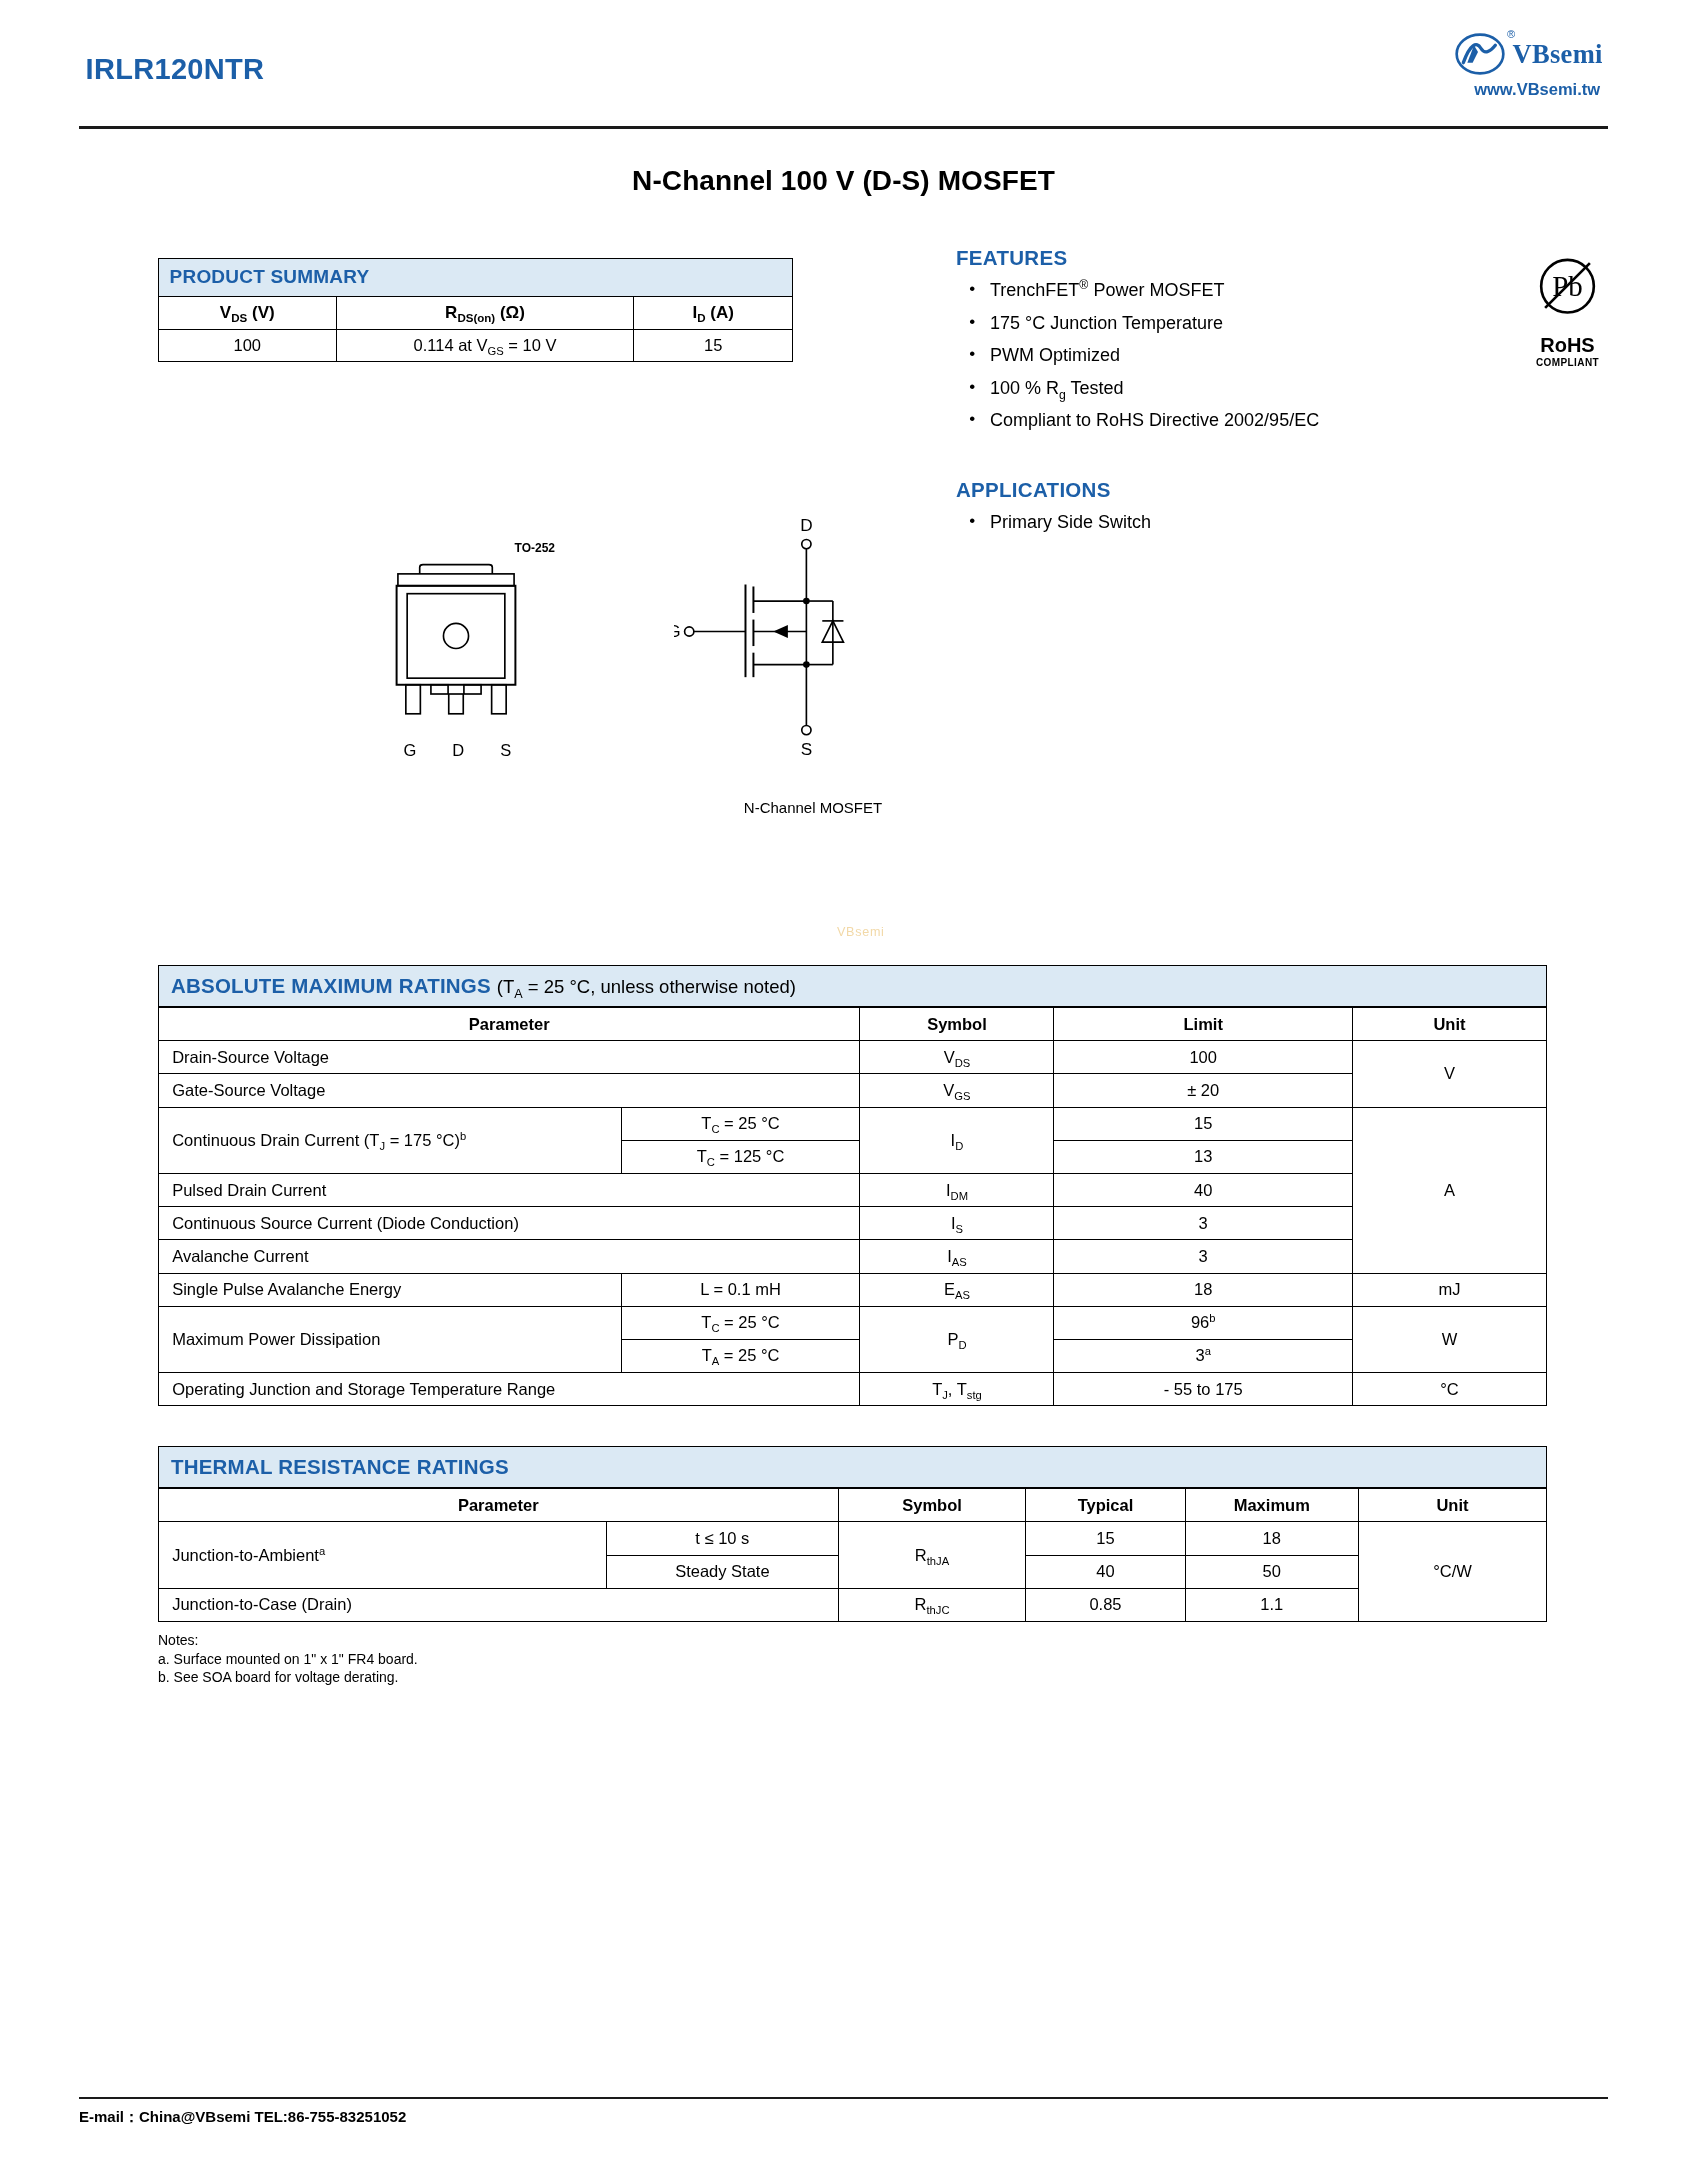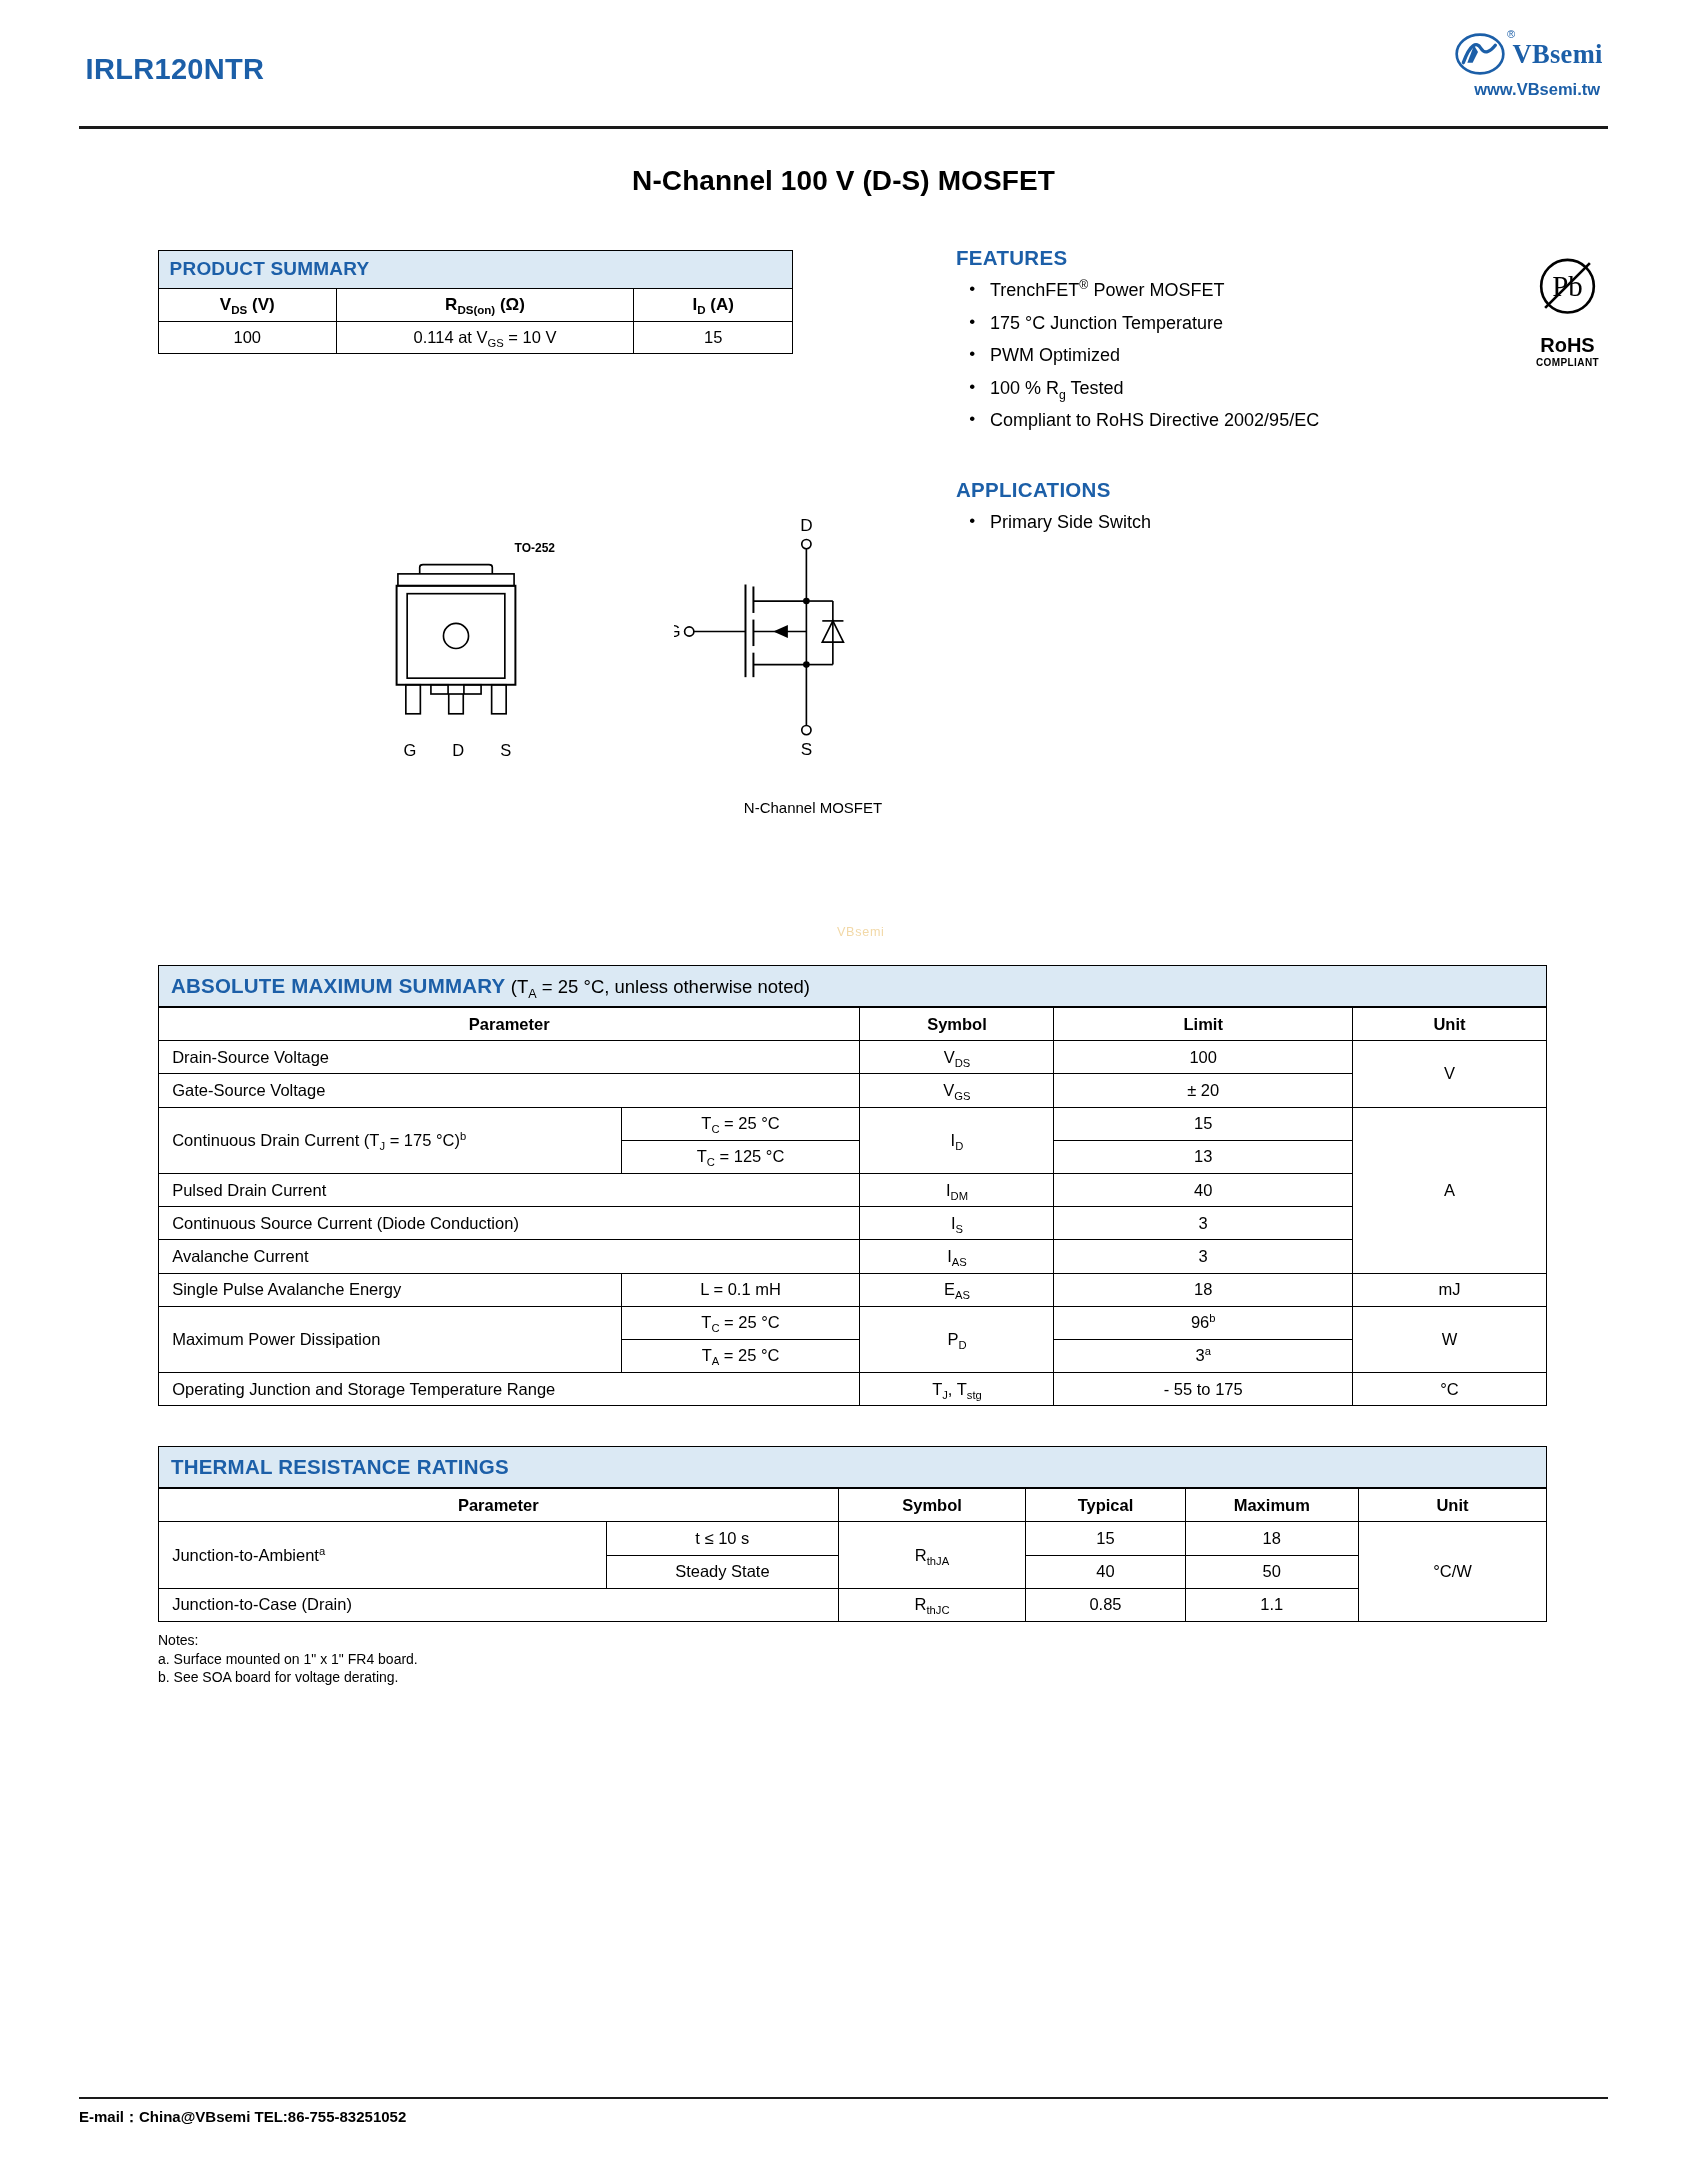--- a/index.html
+++ b/index.html
@@ -101,7 +101,7 @@
   .ps-table {
     position: absolute;
     left: 79px;
-    top: 0;
+    top: 8px;
     width: 635px;
     border-collapse: collapse;
     font-size: 16.5px;

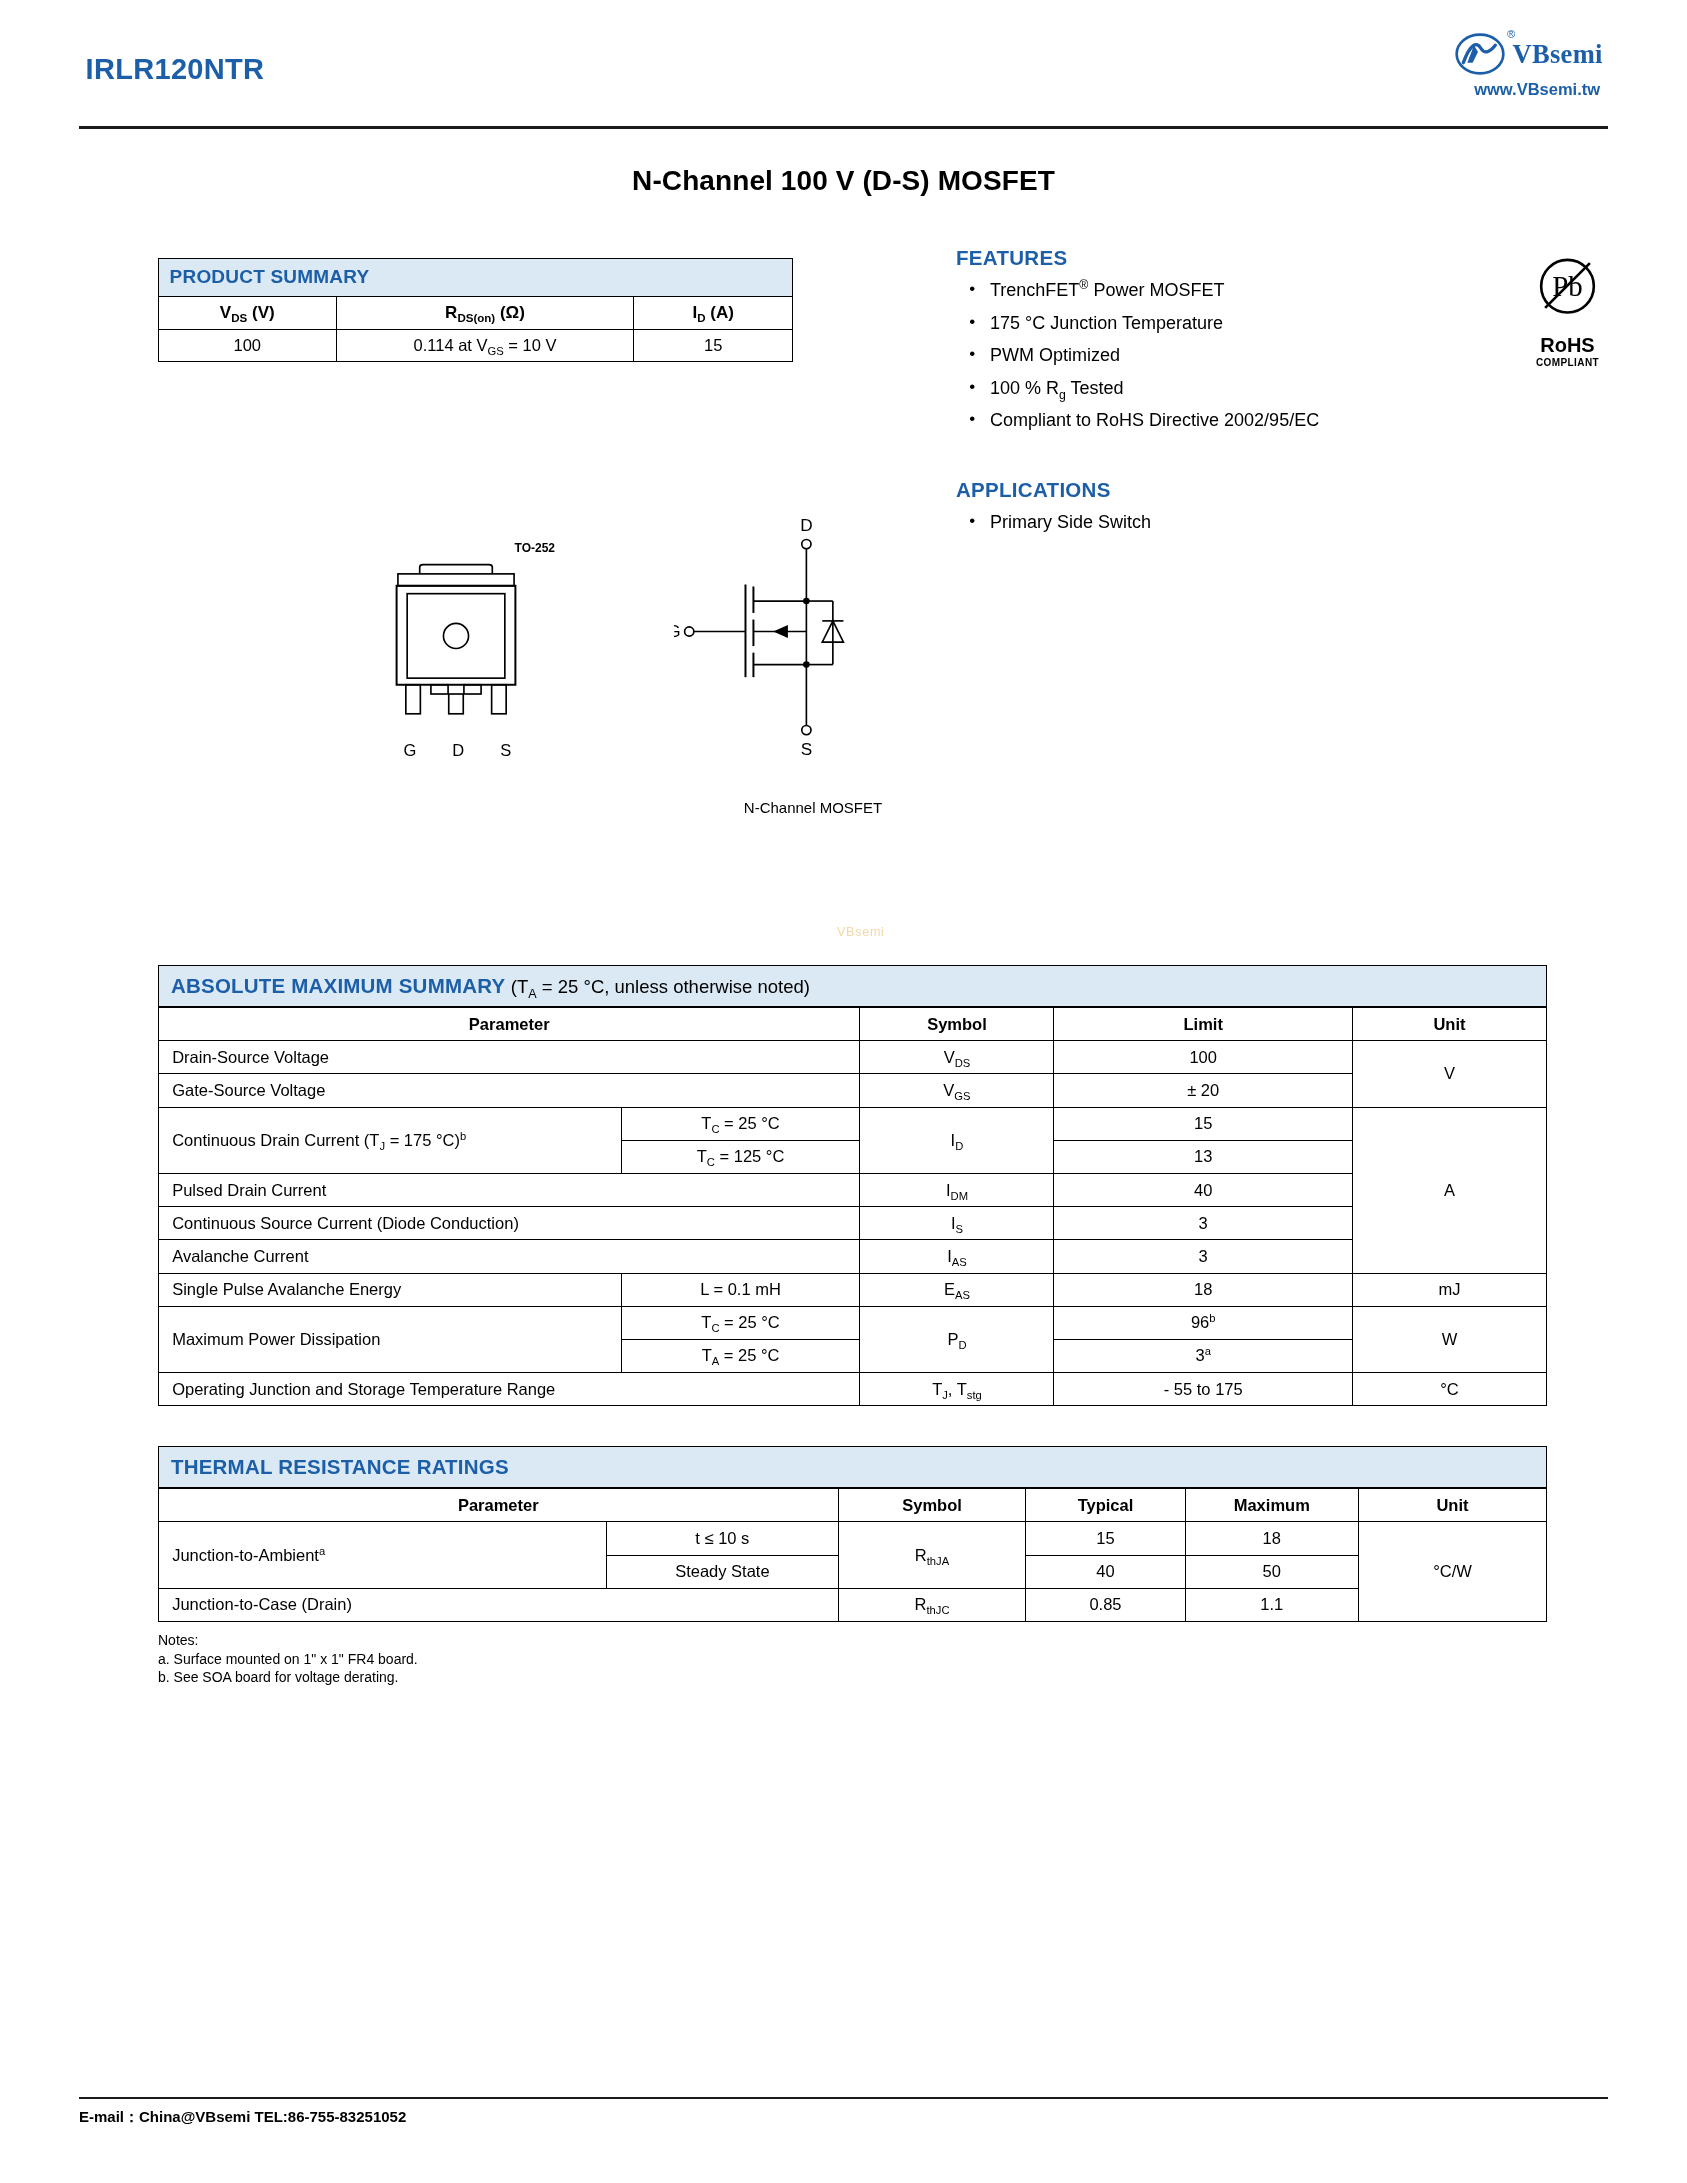--- a/index.html
+++ b/index.html
@@ -432,7 +432,7 @@
   </div>
 
   <div class="tbl-title">
-    <span>ABSOLUTE MAXIMUM SUMMARY</span>
+    <span>ABSOLUTE MAXIMUM RATINGS</span>
     <span class="normal">(T<sub>A</sub> = 25 °C, unless otherwise noted)</span>
   </div>
   <table class="spec">

